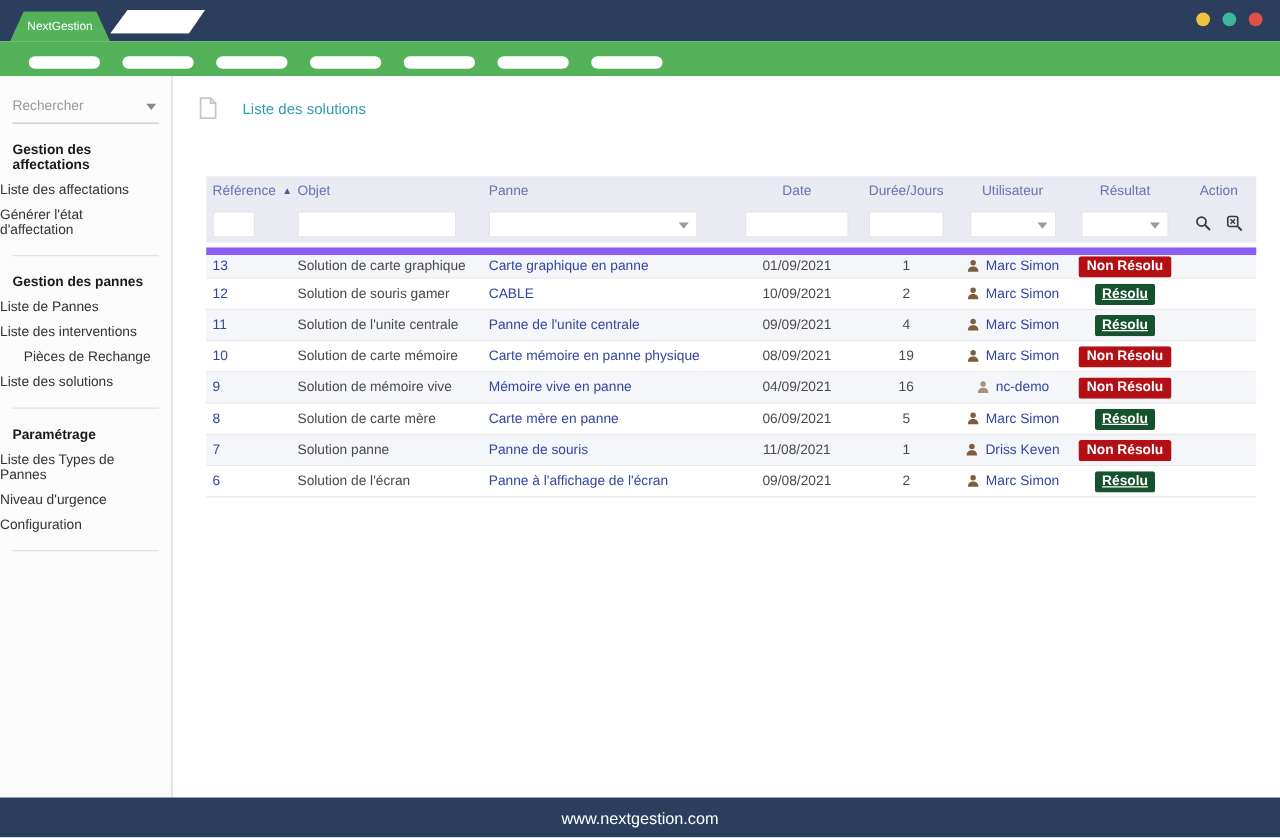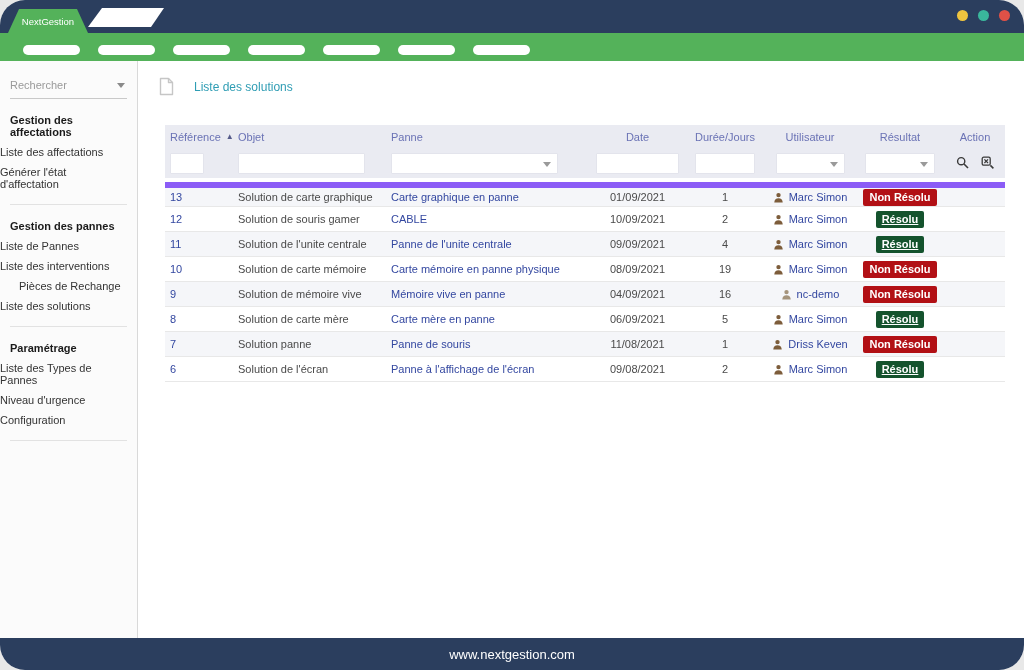--- a/index.html
+++ b/index.html
@@ -4,7 +4,7 @@
 <style>
   html,body{margin:0;padding:0;background:#e8e8e8;}
   *{box-sizing:border-box;font-family:"Liberation Sans","DejaVu Sans",sans-serif;}
-  .app{position:relative;width:1024px;height:670px;background:#fff;overflow:hidden;margin:0 auto;border-radius:25px;}
+  .app{position:relative;width:1024px;height:670px;background:#fff;overflow:hidden;margin:0 auto;}
 
   
   .titlebar{position:absolute;top:0;left:0;right:0;height:33px;background:#2b3e5e;}

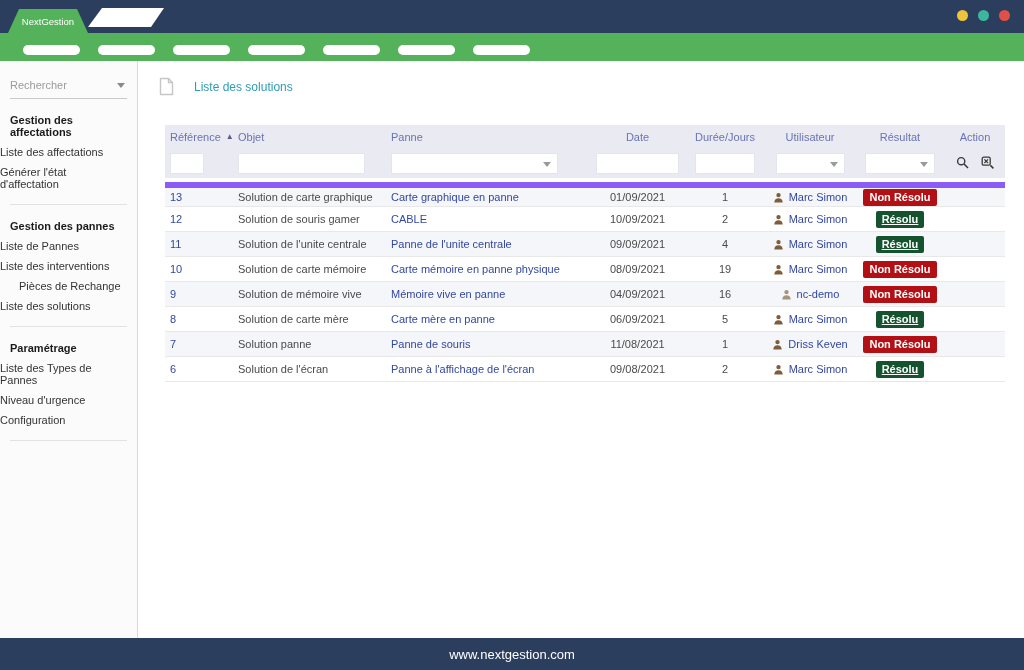--- a/index.html
+++ b/index.html
@@ -41,7 +41,7 @@
   .page-title{margin-left:20px;font-size:12px;color:#2f9db4;}
 
   
-  .grid{position:absolute;left:26px;top:64px;width:840px;font-size:11px;}
+  .grid{position:absolute;left:26px;top:80px;width:840px;font-size:11px;}
   .thead,.filters,.tr{display:flex;align-items:center;}
   .thead{height:23px;background:#eaebf2;color:#6a72b5;}
   .filters{height:30px;background:#eaebf2;margin-bottom:4px;}

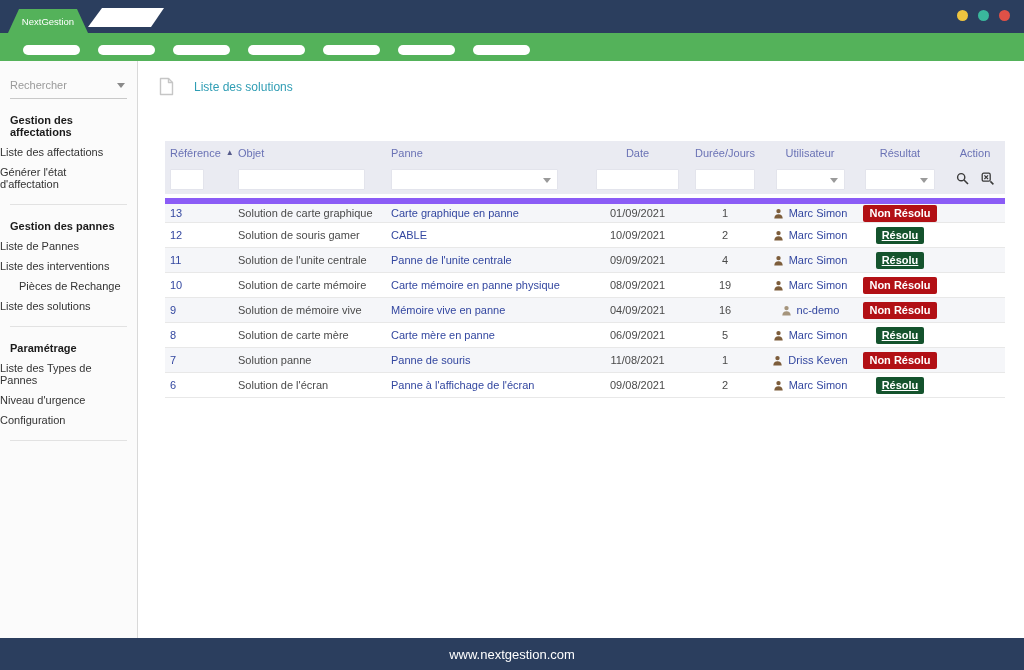--- a/index.html
+++ b/index.html
@@ -54,7 +54,7 @@
   .c-user{width:90px;}
   .c-result{width:90px;}
   .c-action{width:60px;}
-  .center{justify-content:center;text-align:center;display:flex;align-items:center;}
+  .center{justify-content:center;text-align:center;display:flex;align-items:flex-start;}
   .sort-asc{font-size:8px;color:#555a8a;margin-left:5px;}
   .f-input{height:21px;background:#fff;border:1px solid #e3e4ec;border-radius:1px;padding:0 3px;
     font-size:11px;color:#333;outline:none;}

